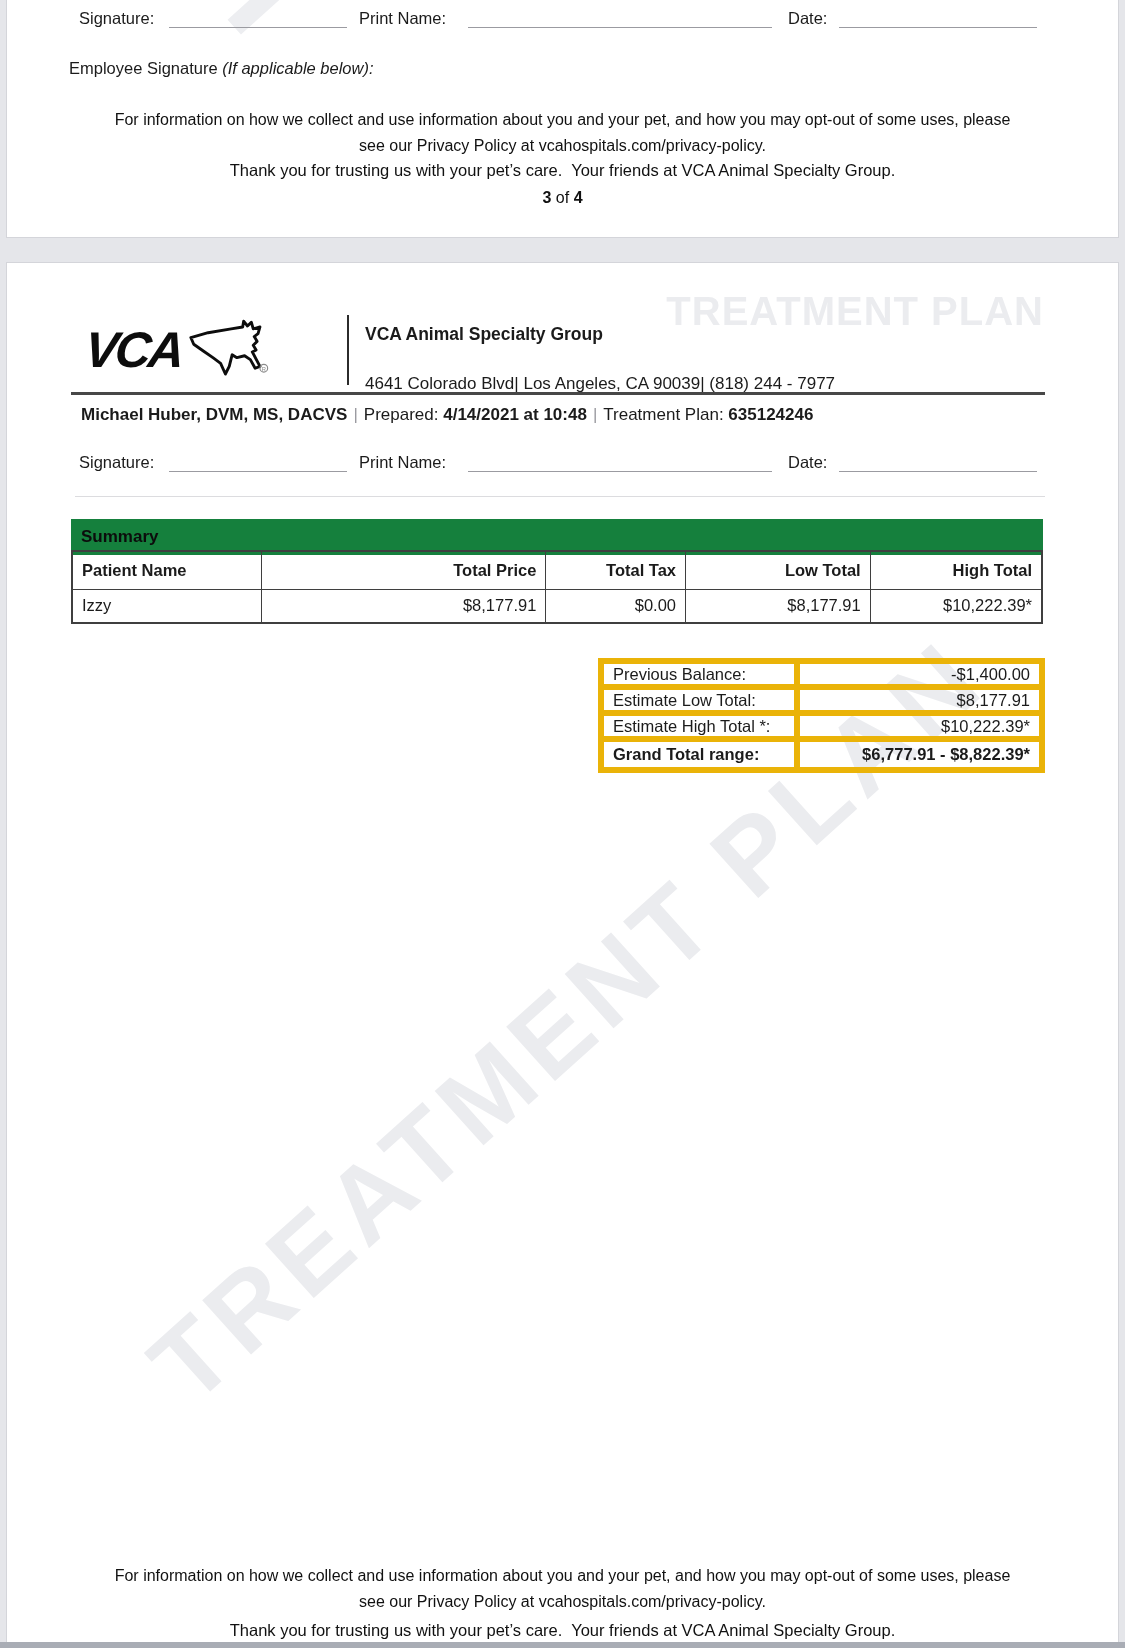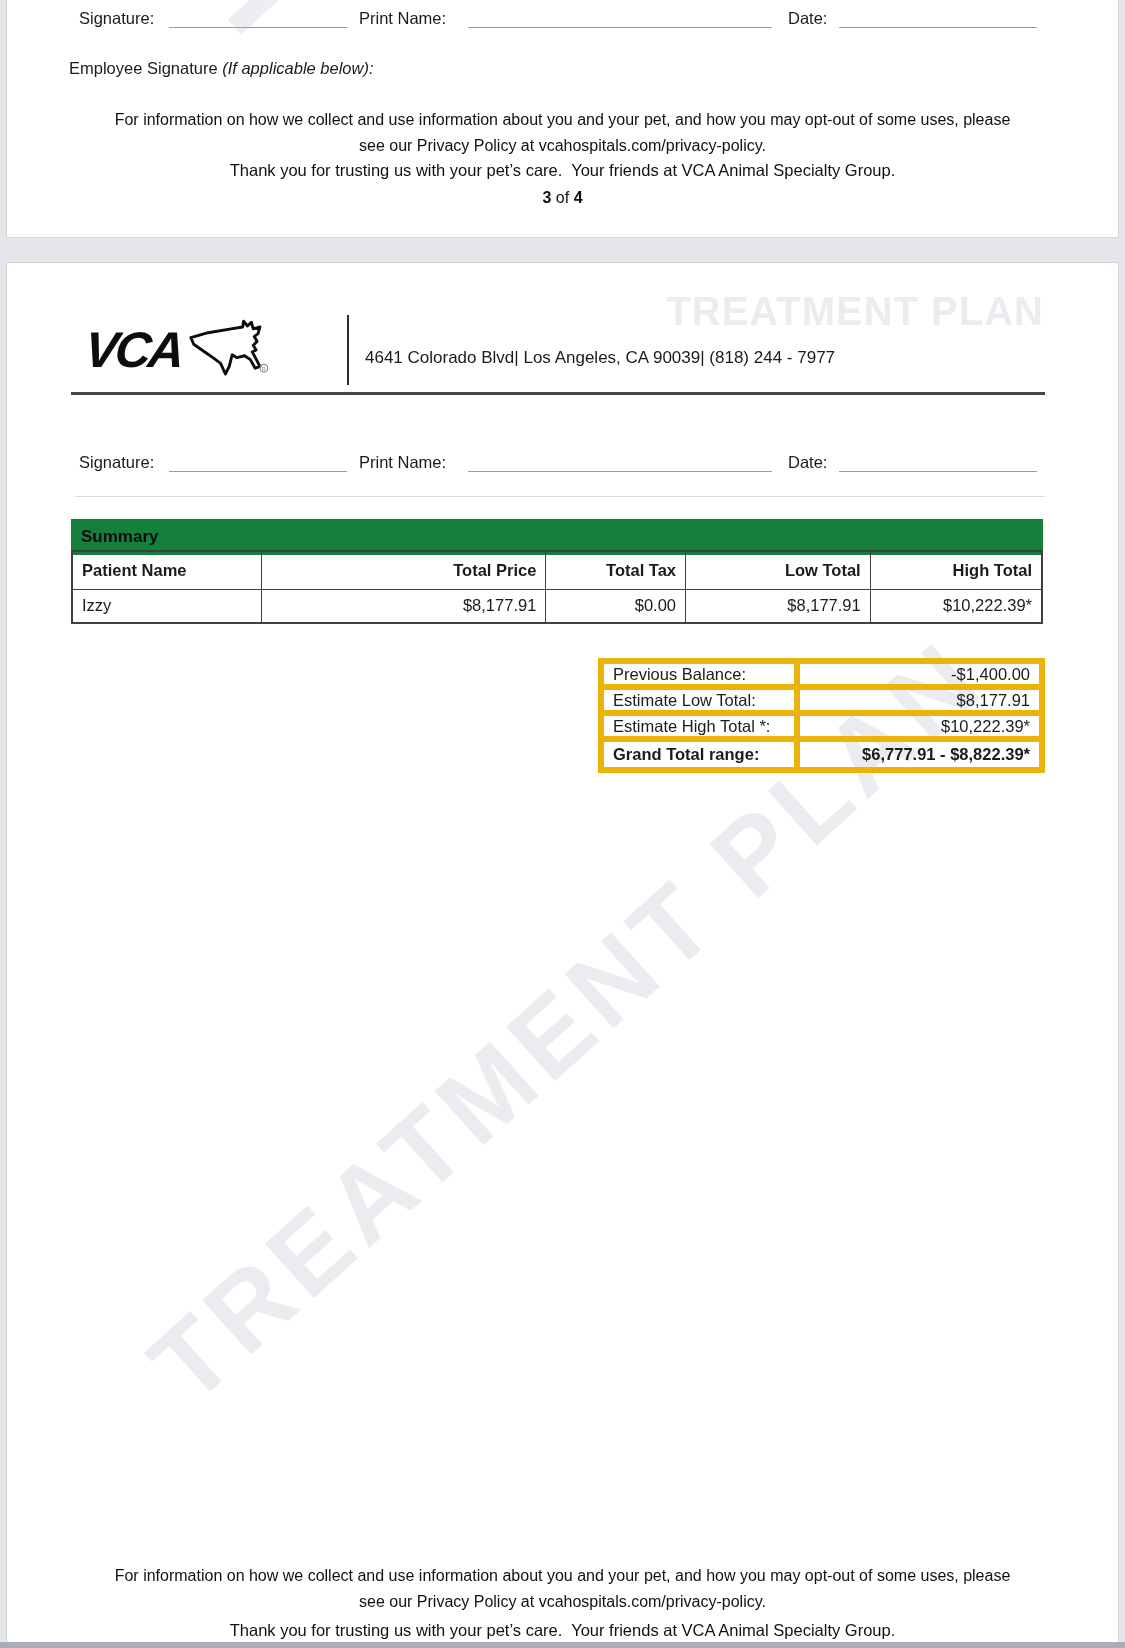--- a/index.html
+++ b/index.html
@@ -130,6 +130,7 @@
     </div>
     <div class="logo-divider"></div>
     <div class="org-block">
+      <div class="org-name">VCA Animal Specialty Group</div>
       <div class="org-addr">4641 Colorado Blvd| Los Angeles, CA 90039| (818) 244 - 7977</div>
     </div>
   </div>

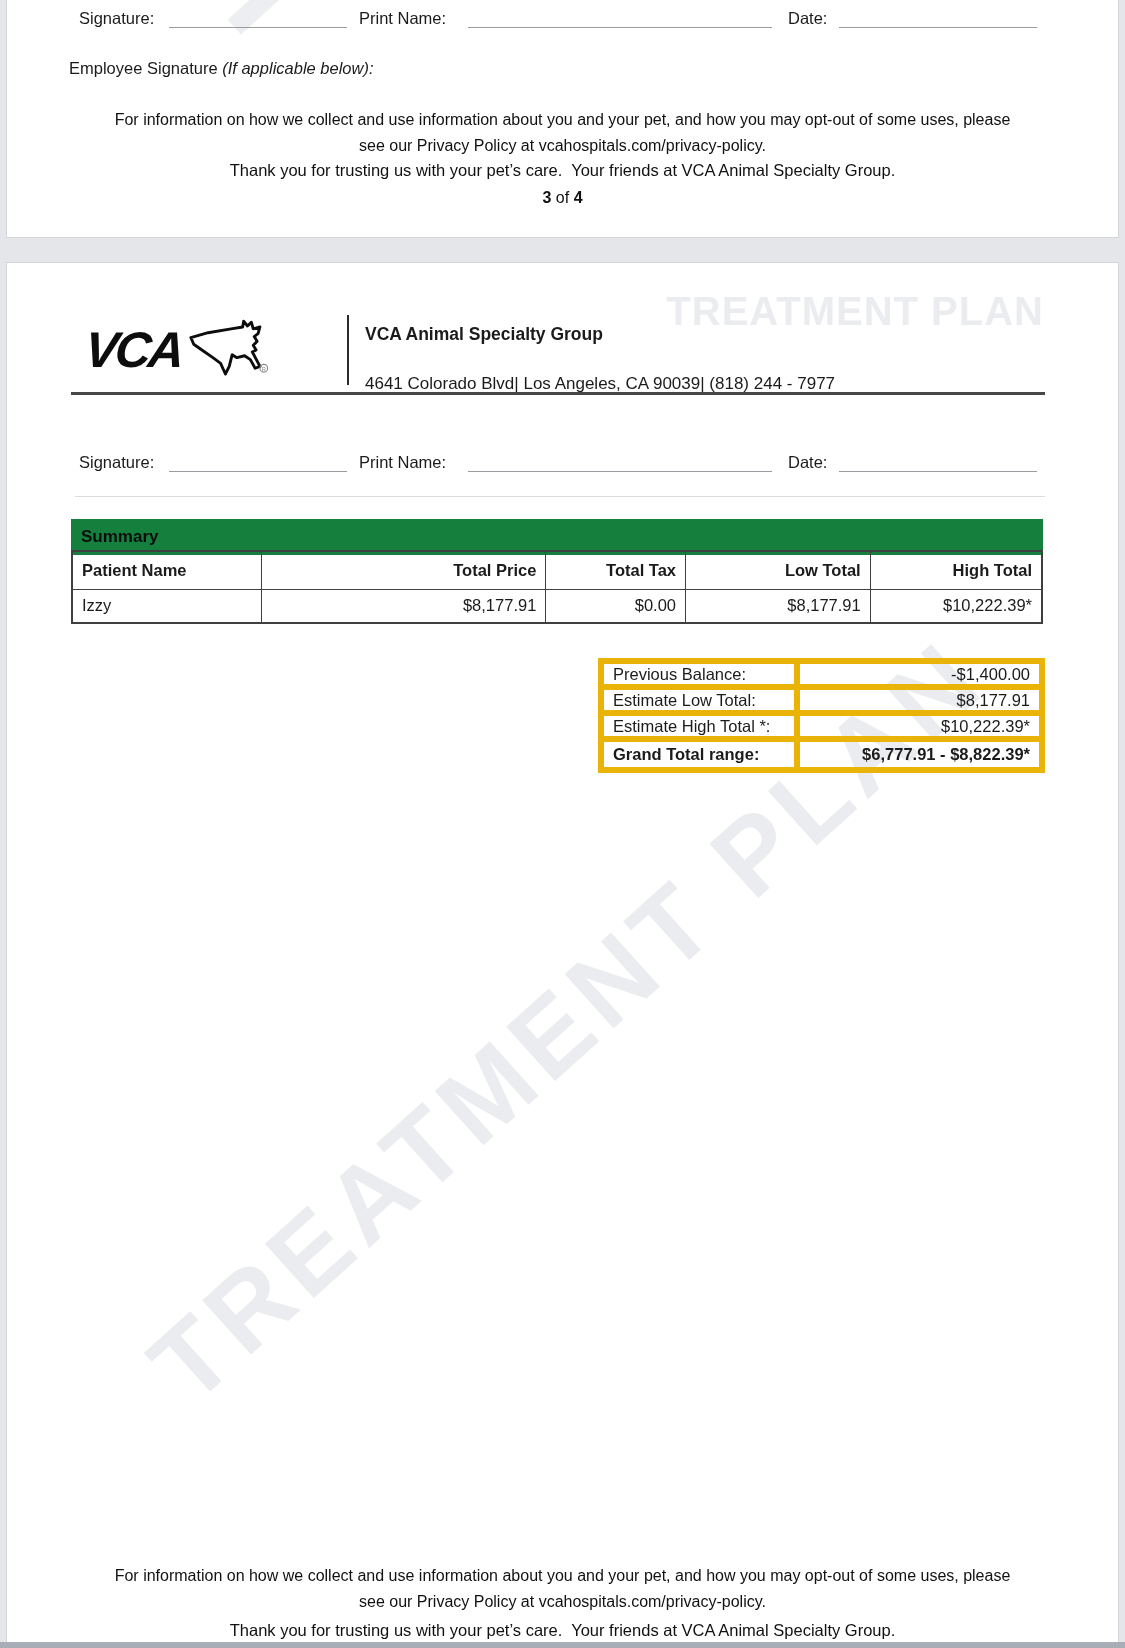--- a/index.html
+++ b/index.html
@@ -136,6 +136,9 @@
   </div>
   <div class="header-rule"></div>
 
+  <div class="huber">
+    <span class="b">Michael Huber, DVM, MS, DACVS</span><span class="pipe">|</span><span>Prepared: </span><span class="b">4/14/2021 at 10:48</span><span class="pipe">|</span><span>Treatment Plan: </span><span class="b">635124246</span>
+  </div>
 
   <div class="sig-row" style="top:190px;">
     <span class="lbl" style="left:72px;">Signature:</span>

